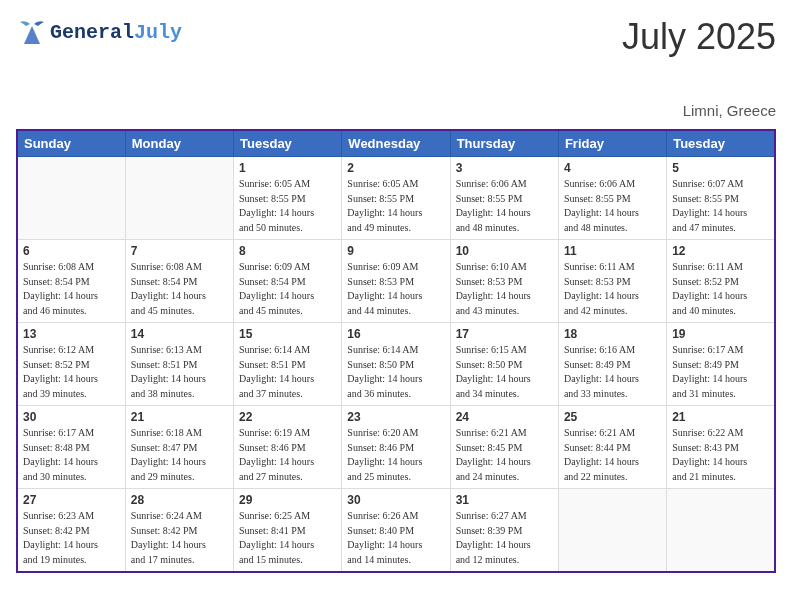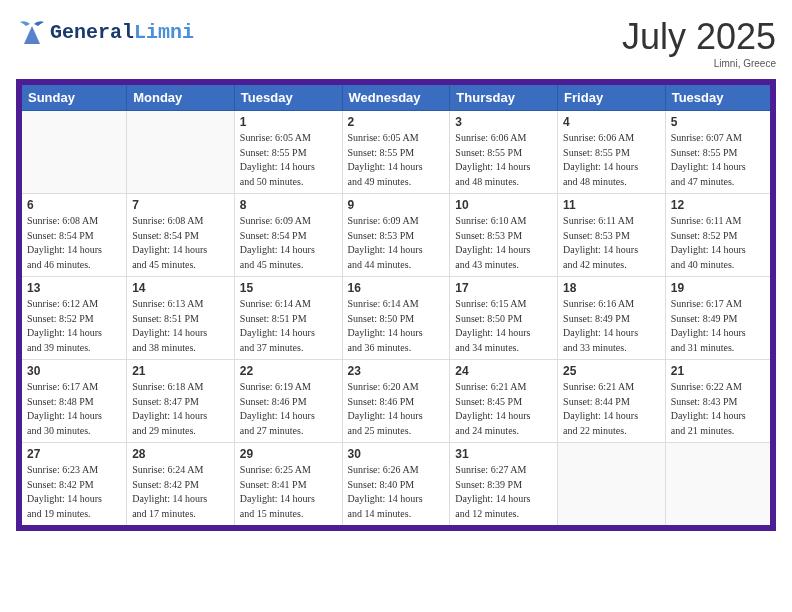--- a/index.html
+++ b/index.html
@@ -96,7 +96,7 @@
       <div>
         <div style="display:flex; align-items:baseline;">
           <span style="font-size:20px; font-weight:bold; color:#1a3a6b;">General</span>
-          <span style="font-size:20px; font-weight:bold; color:#4a90d9;">Limni</span>
+          <span style="font-size:20px; font-weight:bold; color:#4a90d9;">July</span>
         </div>
       </div>
     </div>

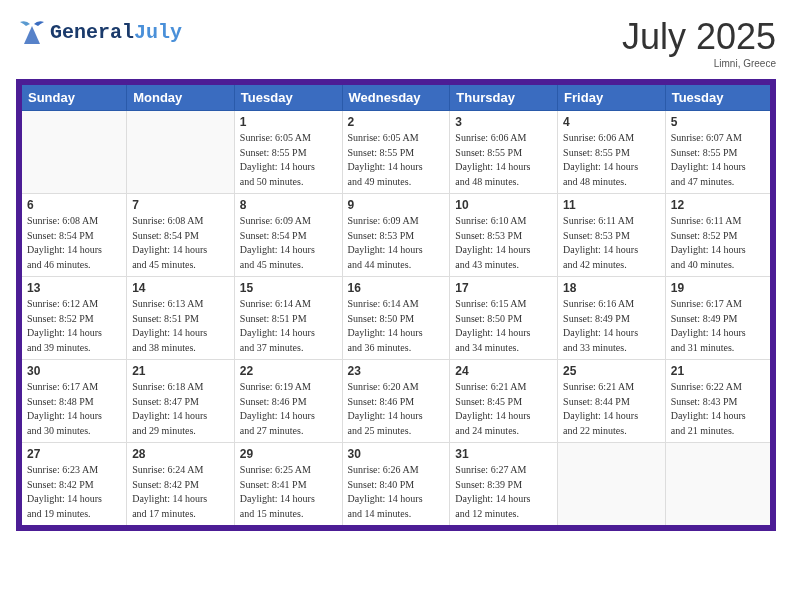--- a/index.html
+++ b/index.html
@@ -30,8 +30,9 @@
       font-weight: normal;
     }
     .location {
-      font-size: 10px;
+      font-size: 15px;
       color: #555;
+      margin-top: 44px;
     }
     .calendar {
       width: 100%;

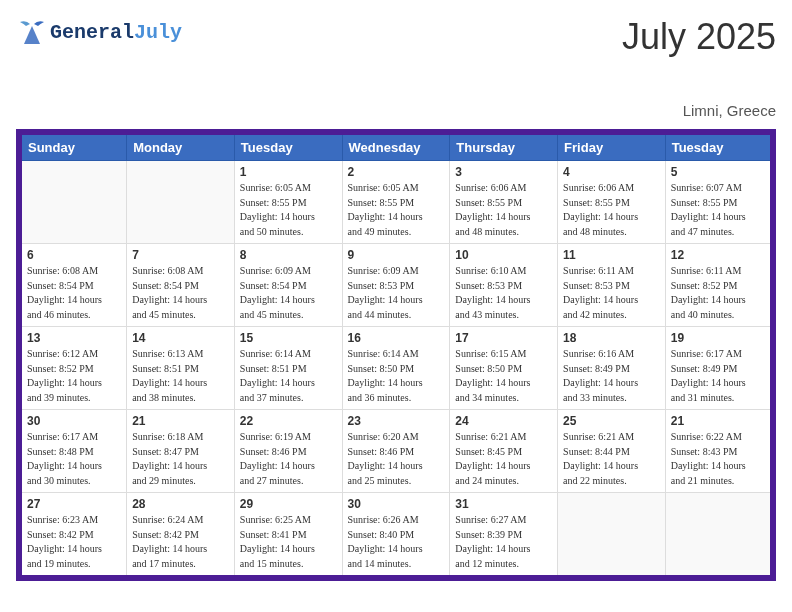--- a/index.html
+++ b/index.html
@@ -37,7 +37,7 @@
     .calendar {
       width: 100%;
       border-collapse: collapse;
-      border: 6px solid #4c1d95;
+      border: 2px solid #4c1d95;
       padding-left: 6px;
     }
     .calendar th {

